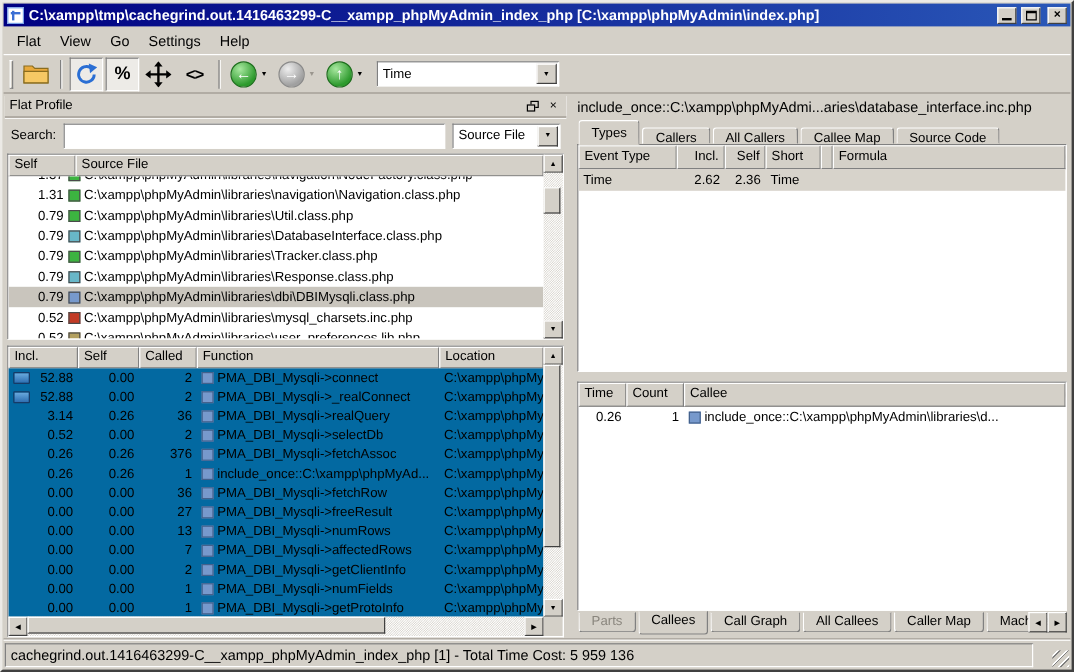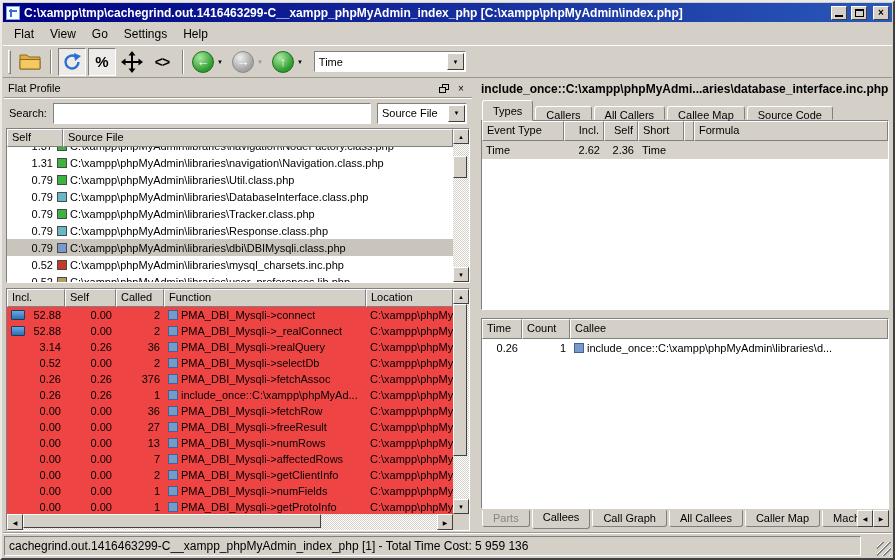--- a/index.html
+++ b/index.html
@@ -127,7 +127,7 @@
   .ft-loc-text { overflow:hidden; white-space:nowrap; }
 
   
-  .rp-title { height:20px; font-weight:bold; font-size:12px; padding:3px 2px 0 2px; white-space:nowrap; overflow:hidden; }
+  .rp-title { height:20px; font-weight:normal; font-size:12px; padding:3px 2px 0 2px; white-space:nowrap; overflow:hidden; }
   .rp-tabs { height:21px; display:flex; align-items:flex-end; padding-left:3px; position:relative; z-index:2; }
   .rtab { height:14px; padding:2px 10px 0 10px; margin-right:2px; background:#d4d0c8;
           border:1px solid; border-color:#fff #808080 transparent #fff; border-radius:3px 3px 0 0; white-space:nowrap; }

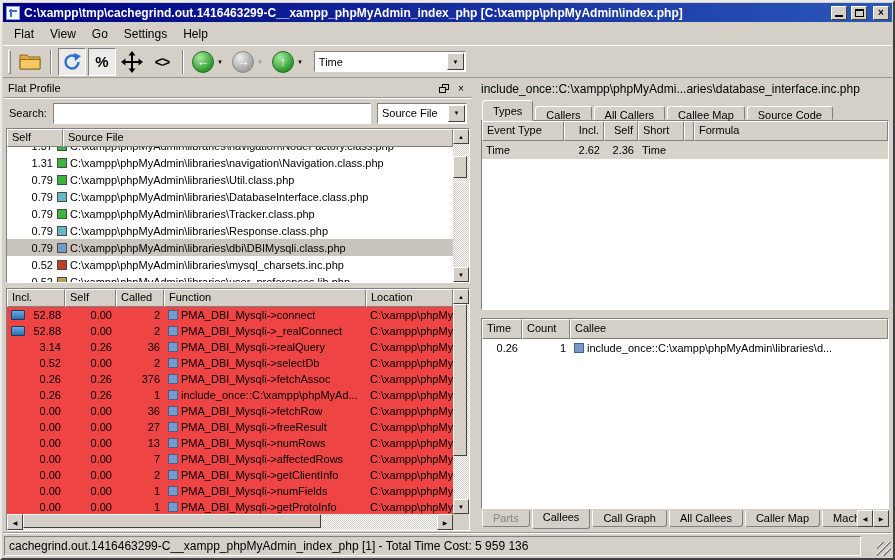--- a/index.html
+++ b/index.html
@@ -116,7 +116,7 @@
   .ft-top { flex:1; display:flex; overflow:hidden; }
   .ft-main { flex:1; display:flex; flex-direction:column; overflow:hidden; }
   .ftc0 { width:58px; } .ftc1 { width:51px; } .ftc2 { width:48px; } .ftc3 { width:202px; } .ftc4 { flex:1; }
-  .ft-body { flex:1; background:#ef4444; overflow:hidden; }
+  .ft-body { flex:1; background:#0369a1; overflow:hidden; }
   .ft-row { height:16px; display:flex; align-items:center; white-space:nowrap; }
   .ft-cell { overflow:hidden; padding:0 4px; flex:0 0 auto; display:flex; align-items:center; }
   .cell-r { justify-content:flex-end; }

